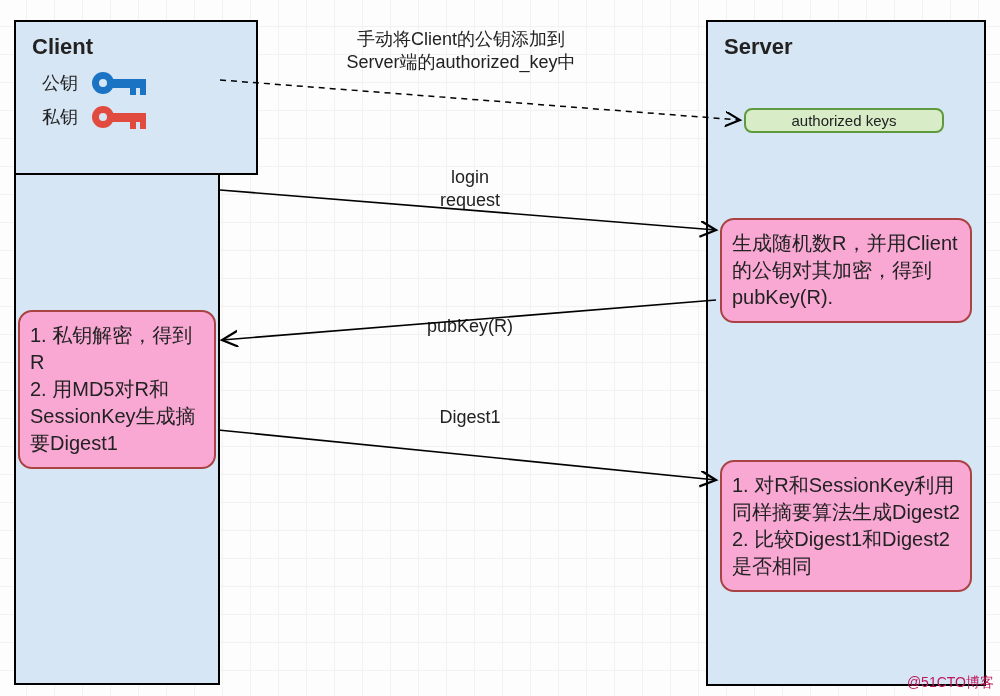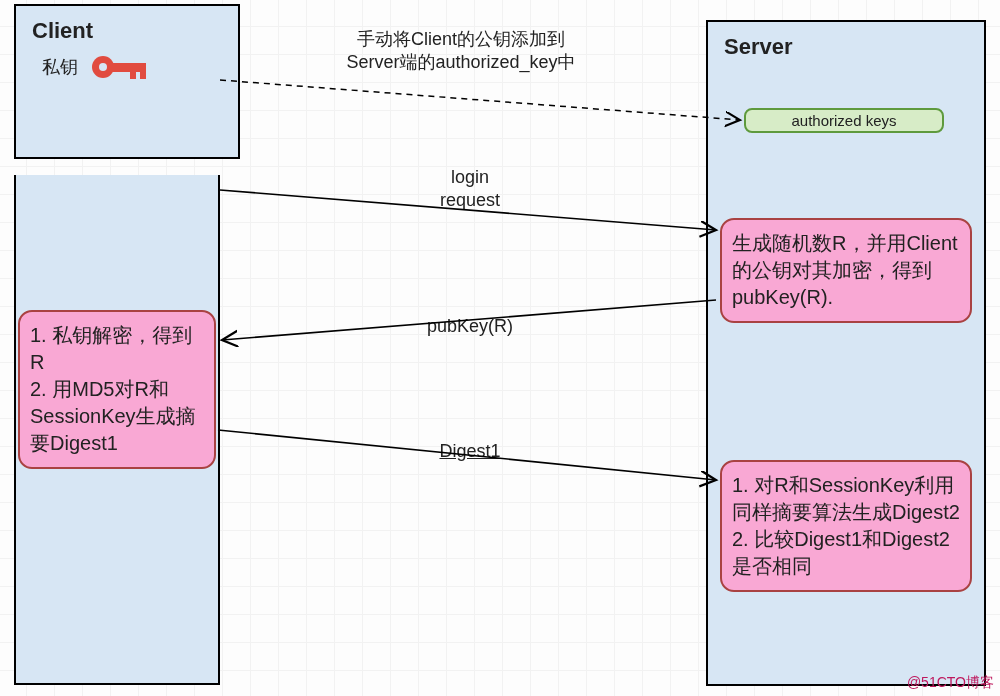--- a/index.html
+++ b/index.html
@@ -28,7 +28,7 @@
     font-size: 22px;
     padding: 12px 16px 4px 16px;
   }
-  #client-box { left: 14px; top: 4px; width: 226px; height: 155px; }
+  #client-box { left: 14px; top: 20px; width: 244px; height: 155px; }
   #client-lower { left: 14px; top: 175px; width: 206px; height: 510px; border-top: none; }
   #server-box { left: 706px; top: 20px; width: 280px; height: 666px; }
 

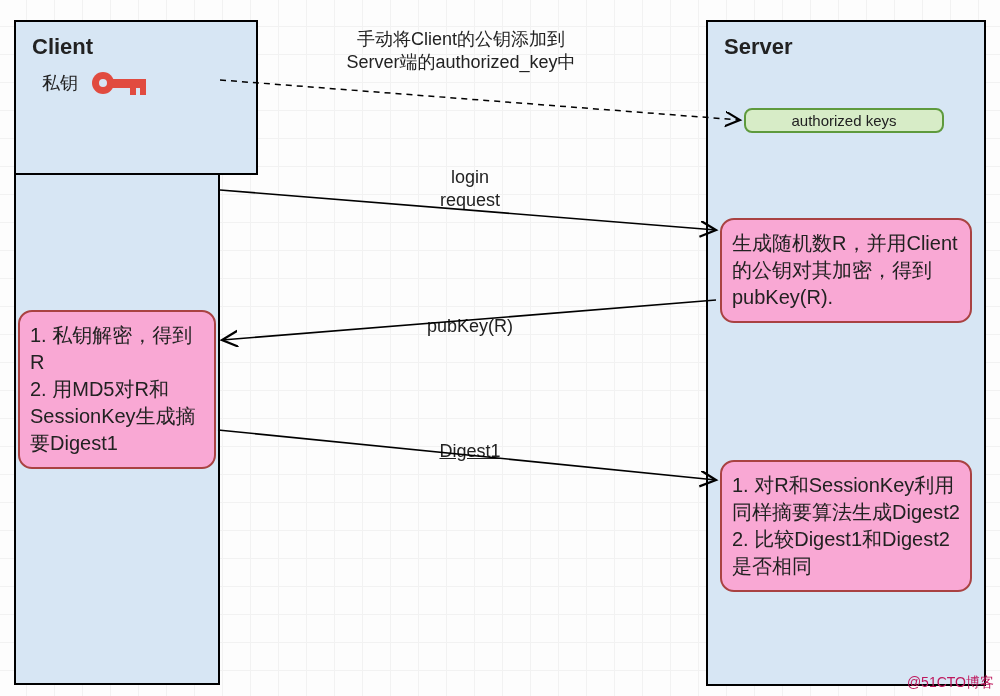--- a/index.html
+++ b/index.html
@@ -83,6 +83,16 @@
 <div id="client-box" class="lifeline">
   <div class="title">Client</div>
   <div class="key-row">
+    <span class="lbl">公钥</span>
+    <svg width="64" height="30">
+      <circle cx="15" cy="15" r="11" fill="#1b73c4"></circle>
+      <circle cx="15" cy="15" r="4" fill="#d7e6f4"></circle>
+      <rect x="24" y="11" width="34" height="9" fill="#1b73c4"></rect>
+      <rect x="42" y="18" width="6" height="9" fill="#1b73c4"></rect>
+      <rect x="52" y="18" width="6" height="9" fill="#1b73c4"></rect>
+    </svg>
+  </div>
+  <div class="key-row">
     <span class="lbl">私钥</span>
     <svg width="64" height="30">
       <circle cx="15" cy="15" r="11" fill="#e14b3f"></circle>

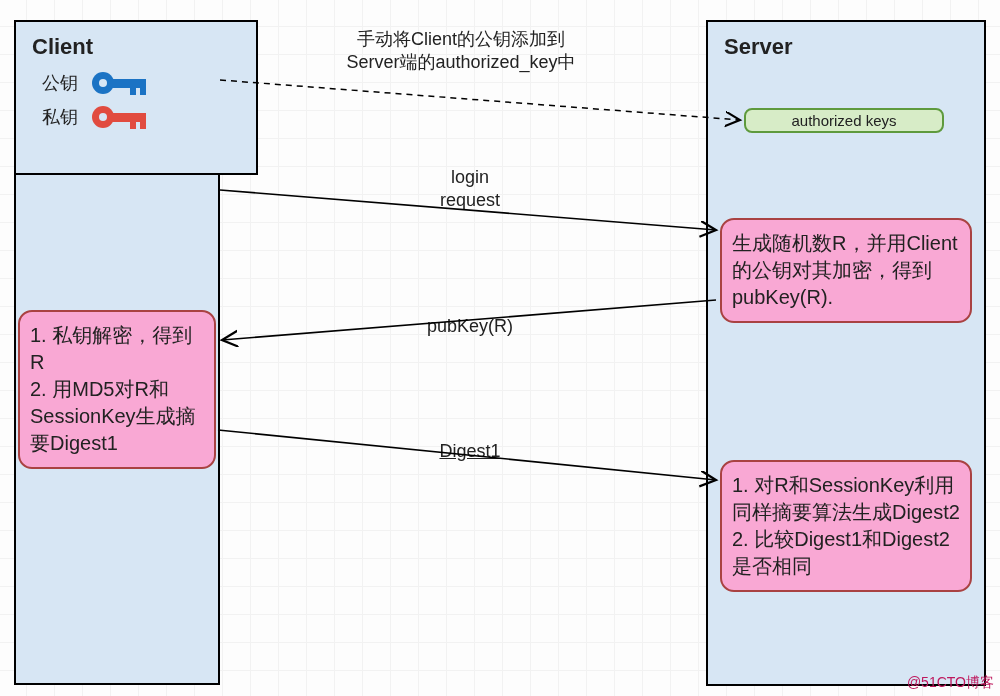--- a/index.html
+++ b/index.html
@@ -119,7 +119,7 @@
 <div class="ann" style="left:390px; top:166px; width:160px; white-space:pre-line;">login
 request</div>
 <div class="ann" style="left:380px; top:298px; width:180px;margin-top:17px;">pubKey(R)</div>
-<div class="ann" style="left:400px; top:440px; width:140px;text-decoration:underline;">Digest1</div>
+<div class="ann" style="left:400px; top:406px; width:140px;">Digest1</div>
 
 <div class="pink-box" style="left:720px; top:218px; width:252px;">生成随机数R，并用Client的公钥对其加密，得到pubKey(R).</div>
 

